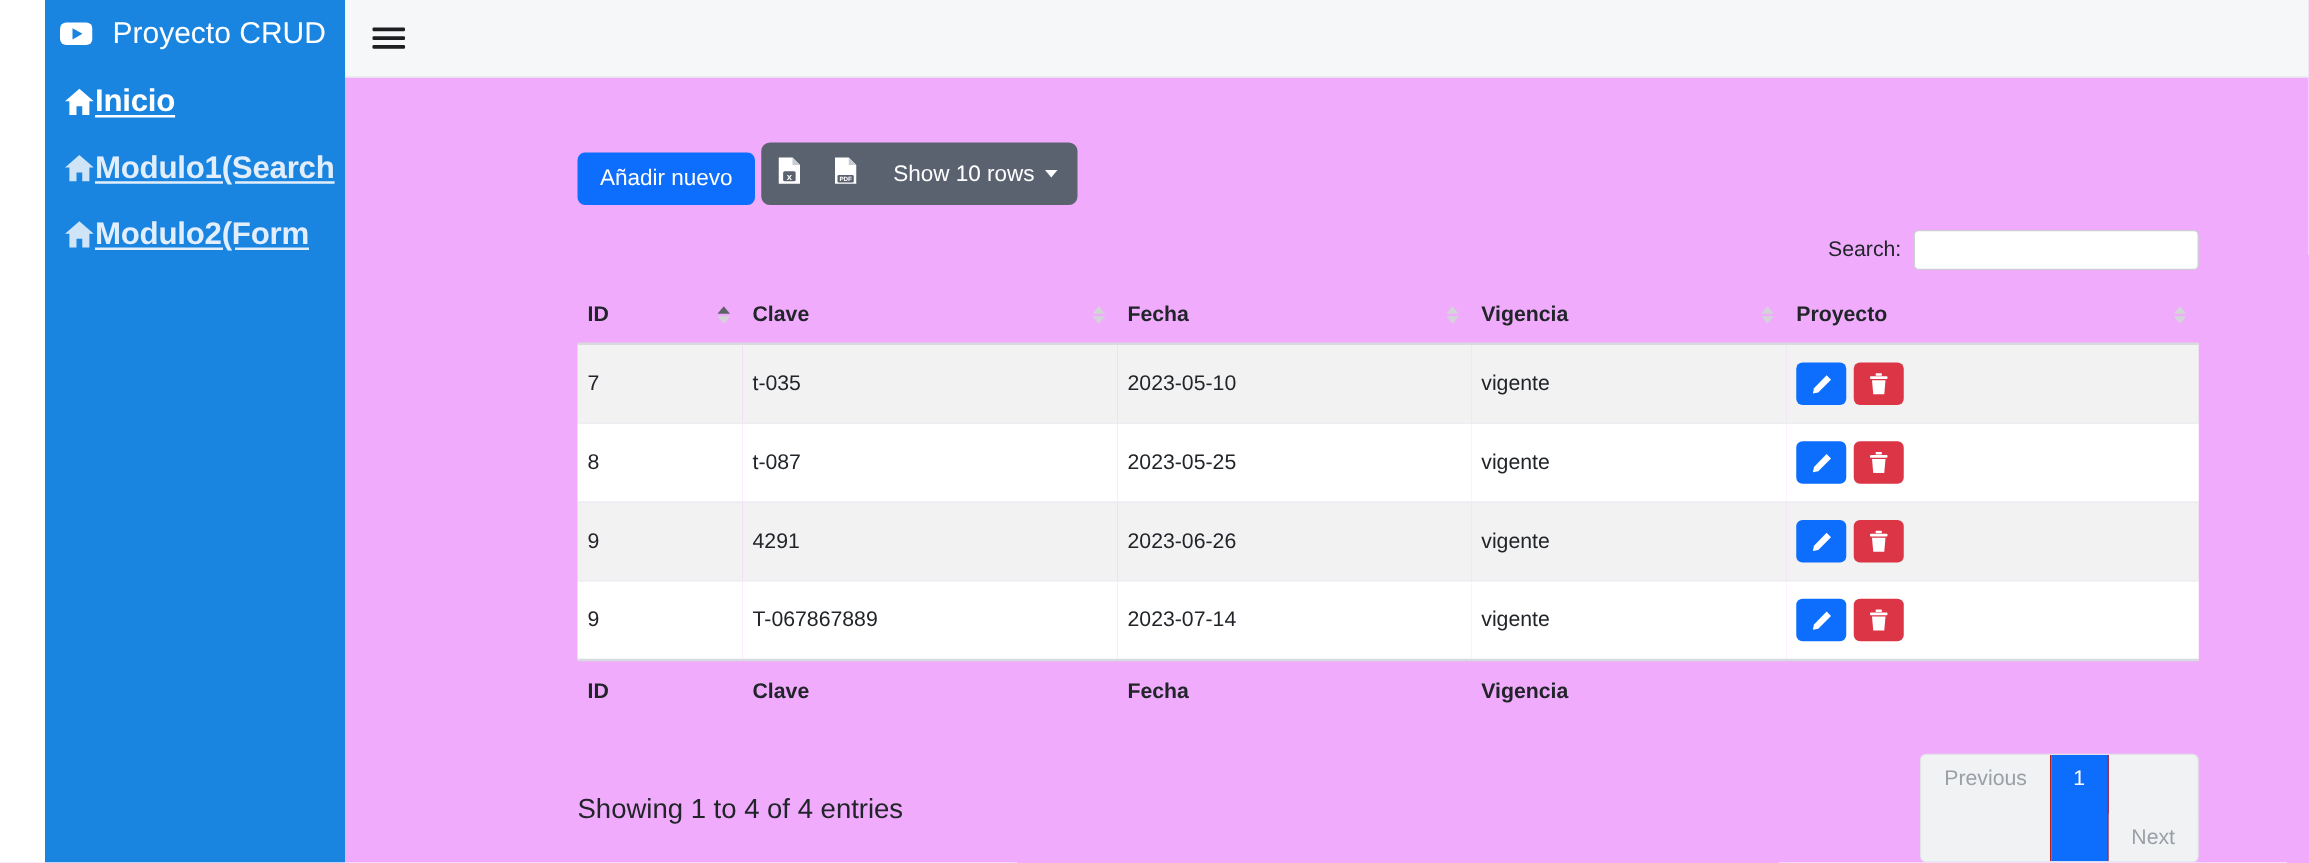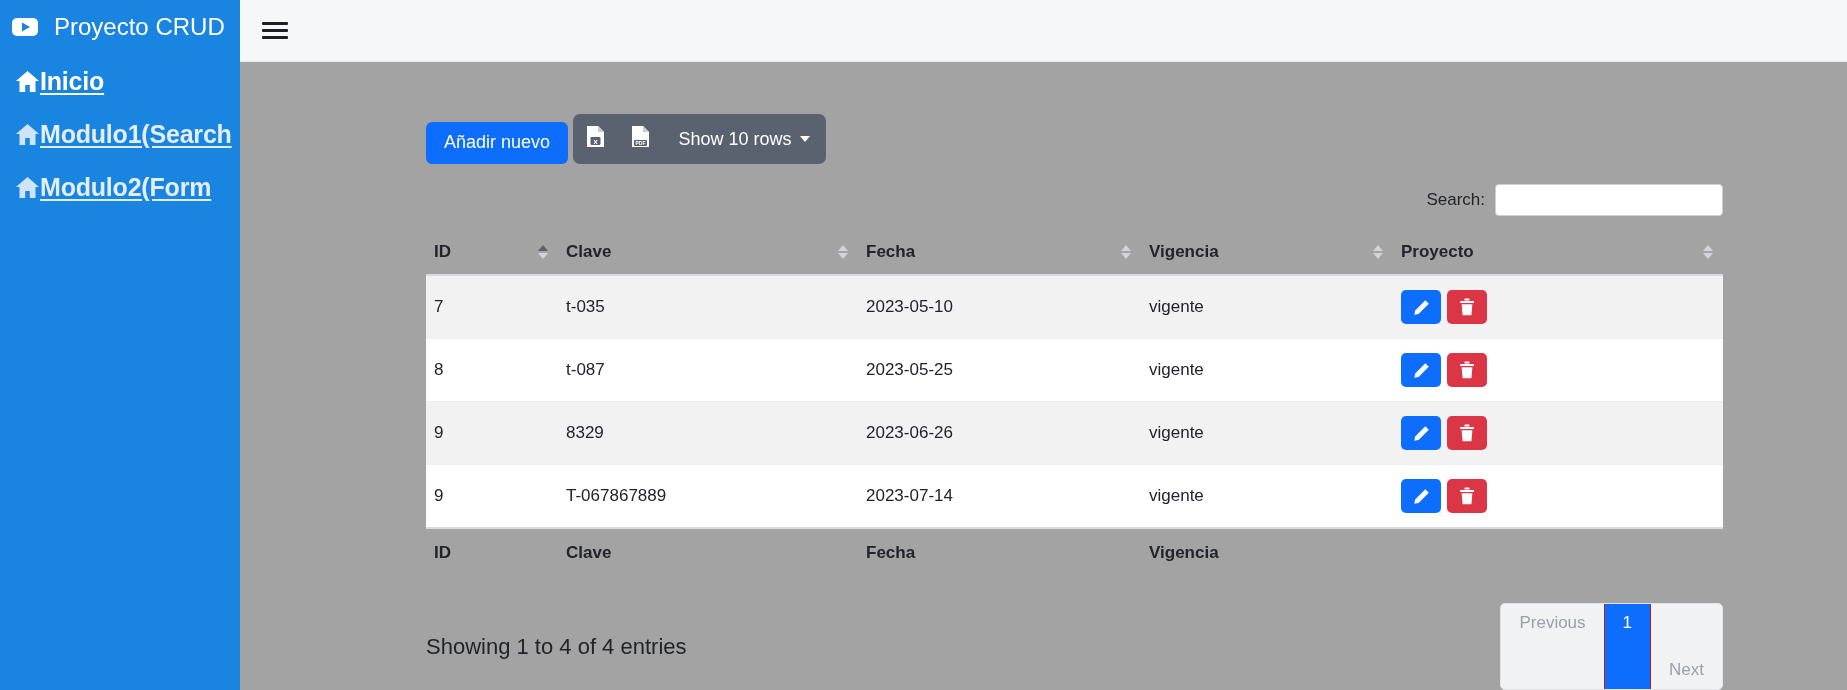--- a/index.html
+++ b/index.html
@@ -17,6 +17,7 @@
     width: 1847px;
     height: 690px;
     display: flex;
+    padding-left: 36px;
   }
 
   

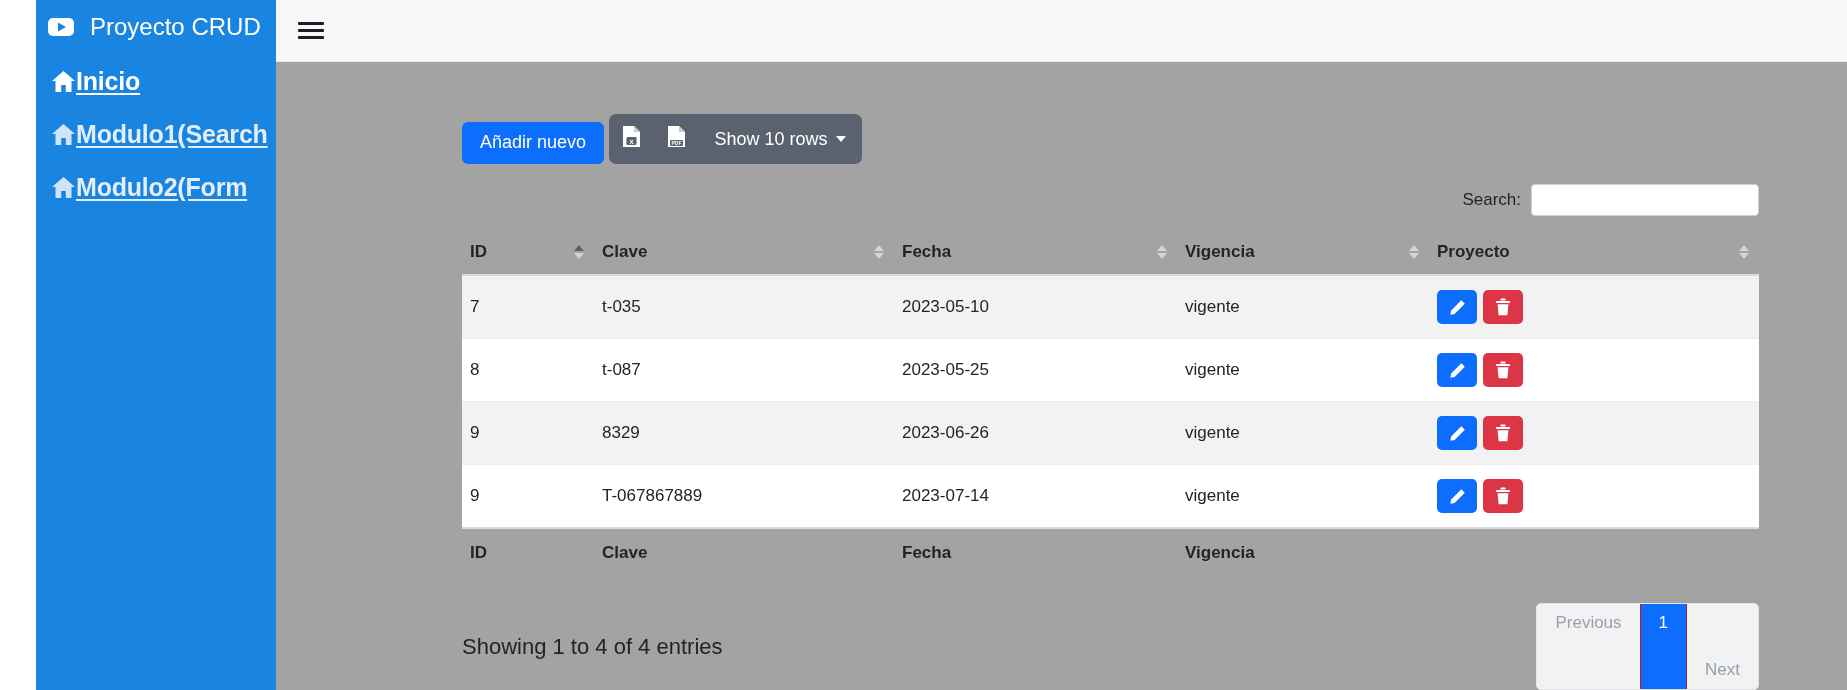--- a/index.html
+++ b/index.html
@@ -76,7 +76,7 @@
   #main {
     flex: 1 1 auto;
     height: 690px;
-    background: #a3a3a3;
+    background: #f0abfc;
     position: relative;
     overflow: hidden;
   }

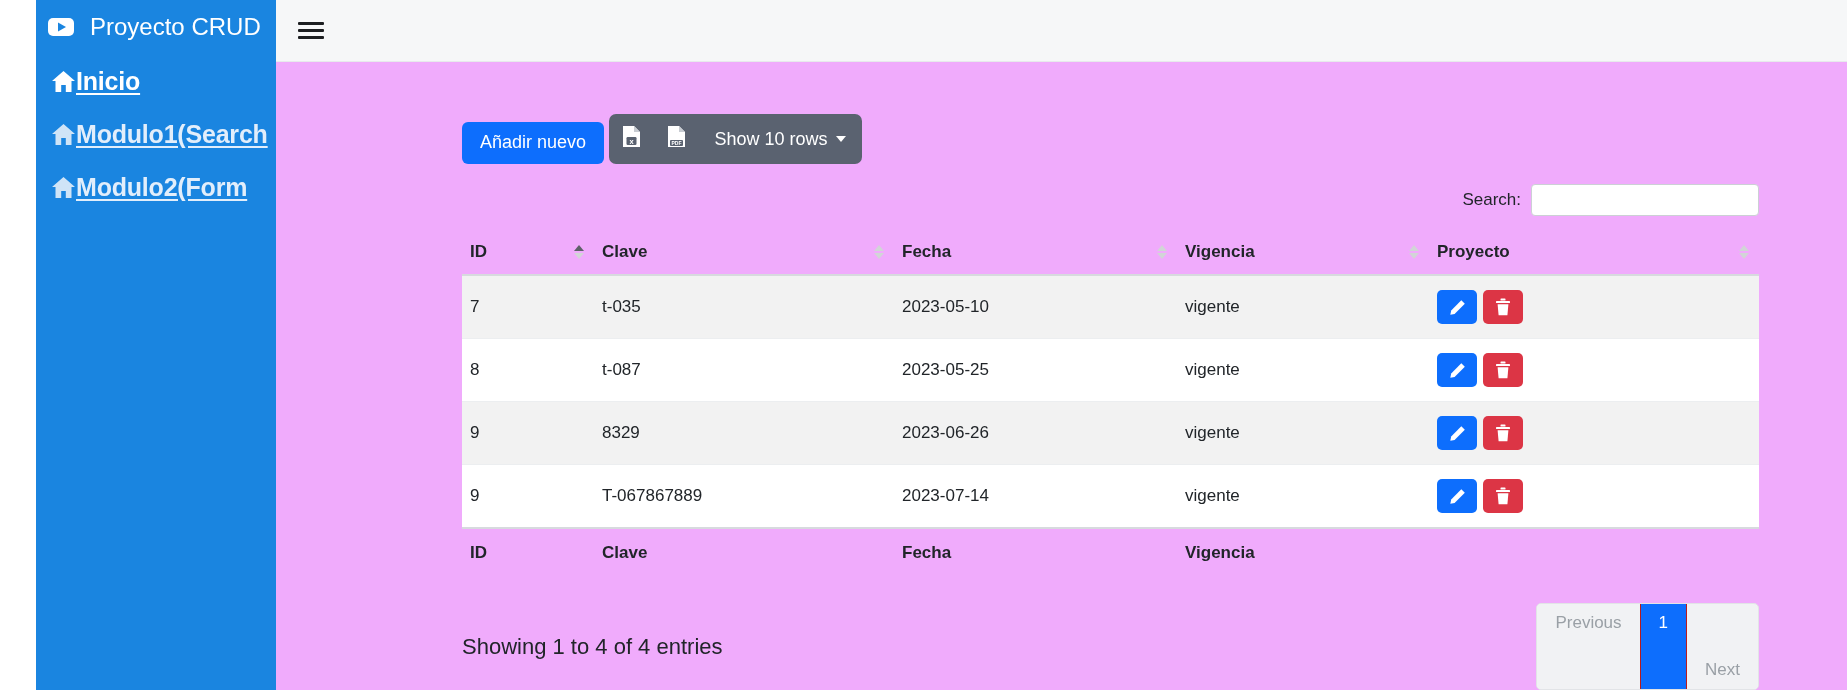--- a/index.html
+++ b/index.html
@@ -477,7 +477,7 @@
             </tr>
             <tr class="odd">
               <td>9</td>
-              <td>8329</td>
+              <td>4291</td>
               <td>2023-06-26</td>
               <td>vigente</td>
               <td>

